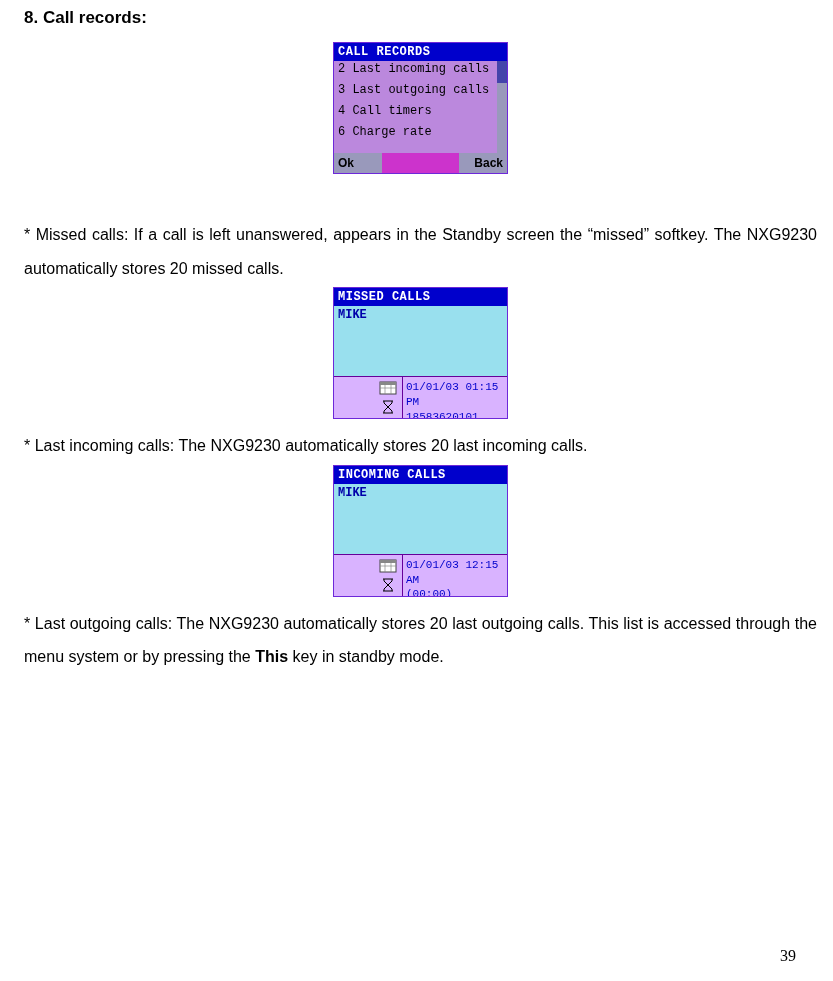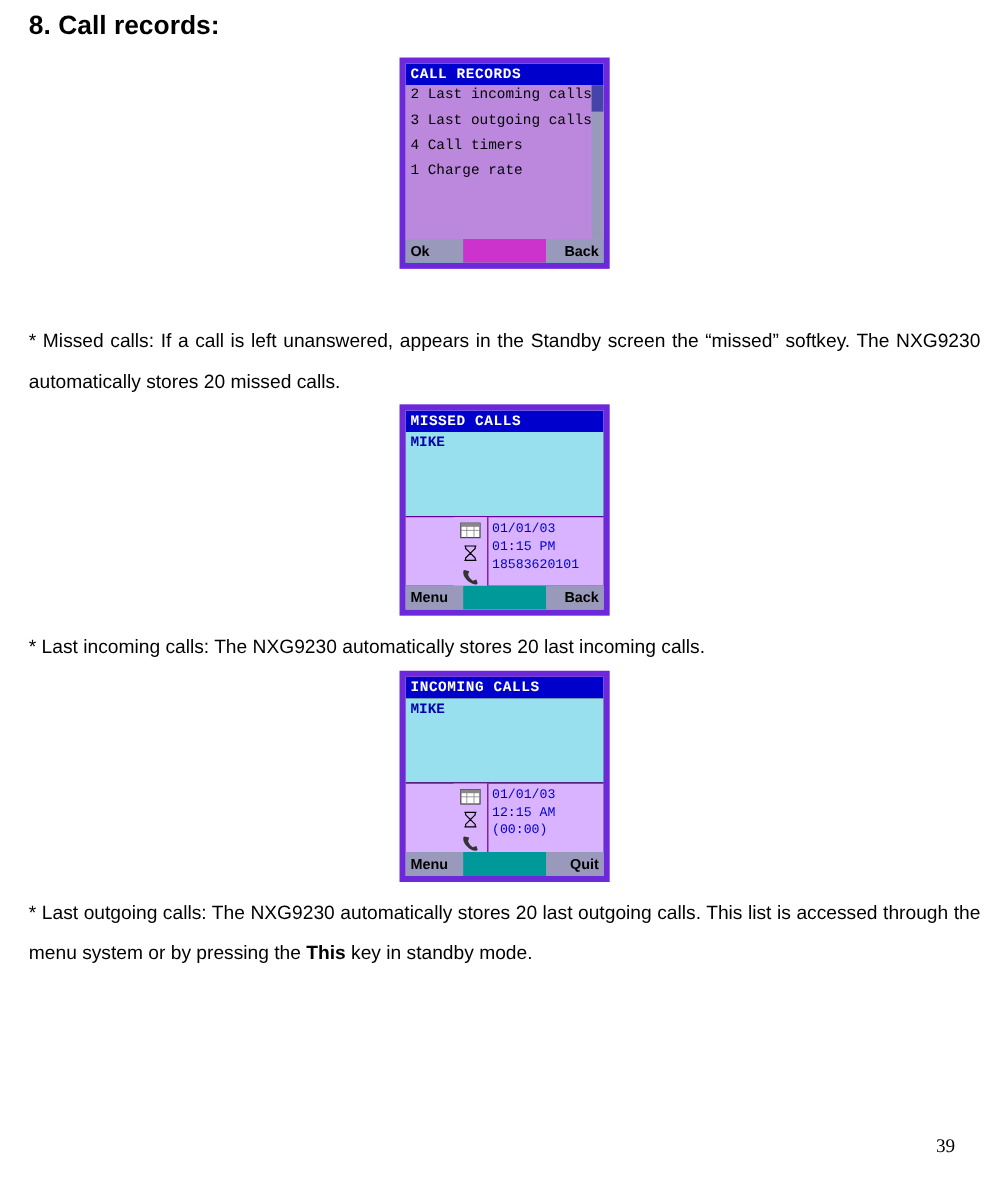--- a/index.html
+++ b/index.html
@@ -15,7 +15,7 @@
     }
     .heading {
       font-weight: bold;
-      font-size: 22px;
+      font-size: 17px;
       margin-bottom: 14px;
     }
     .paragraph {

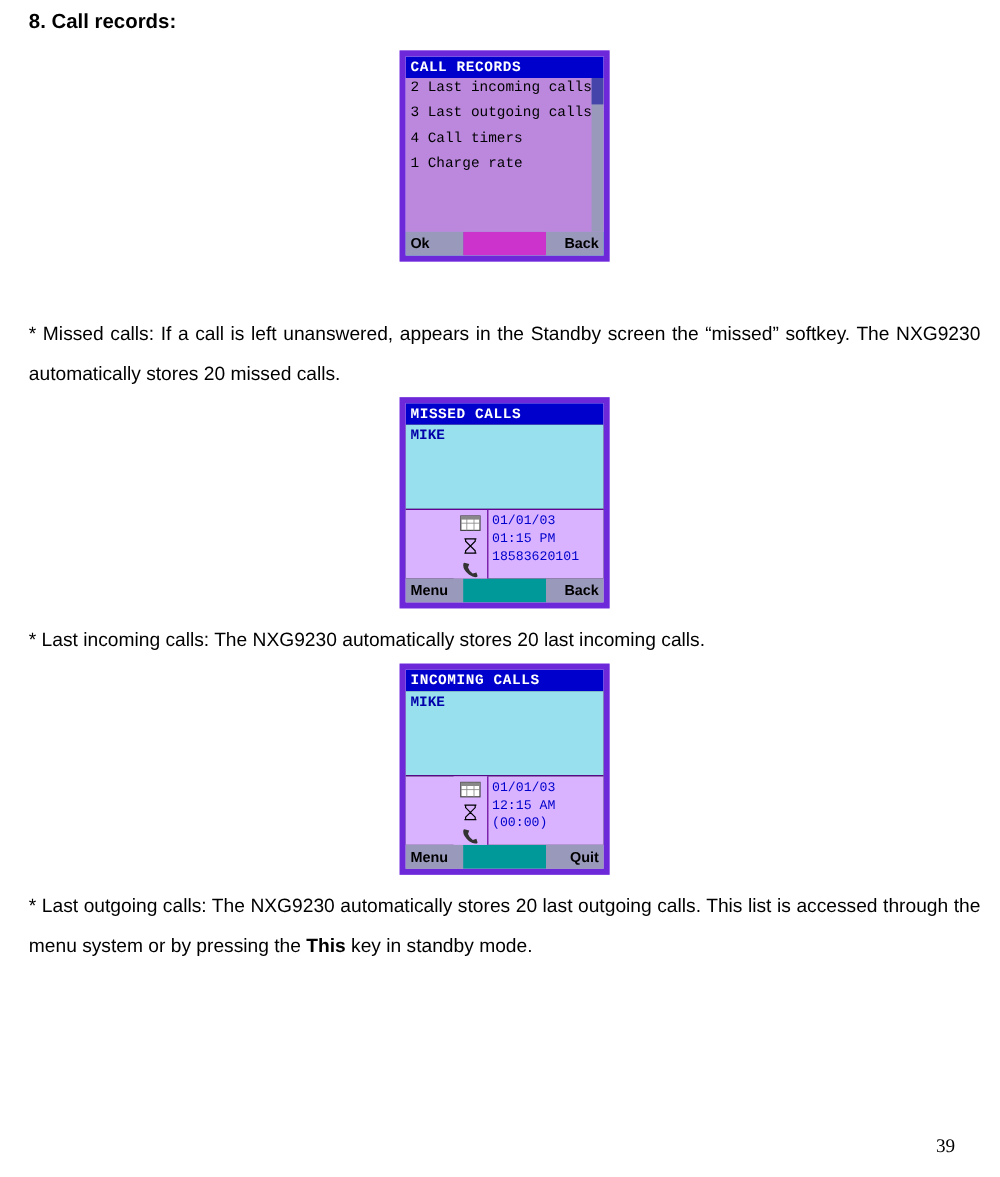--- a/index.html
+++ b/index.html
@@ -32,8 +32,8 @@
     }
     .phone-screen {
       width: 175px;
-      height: 176px;
-      border: 5px solid #6d28d9;
+      height: 132px;
+      border: 1px solid #6d28d9;
       background: #d9b3ff;
       display: flex;
       flex-direction: column;

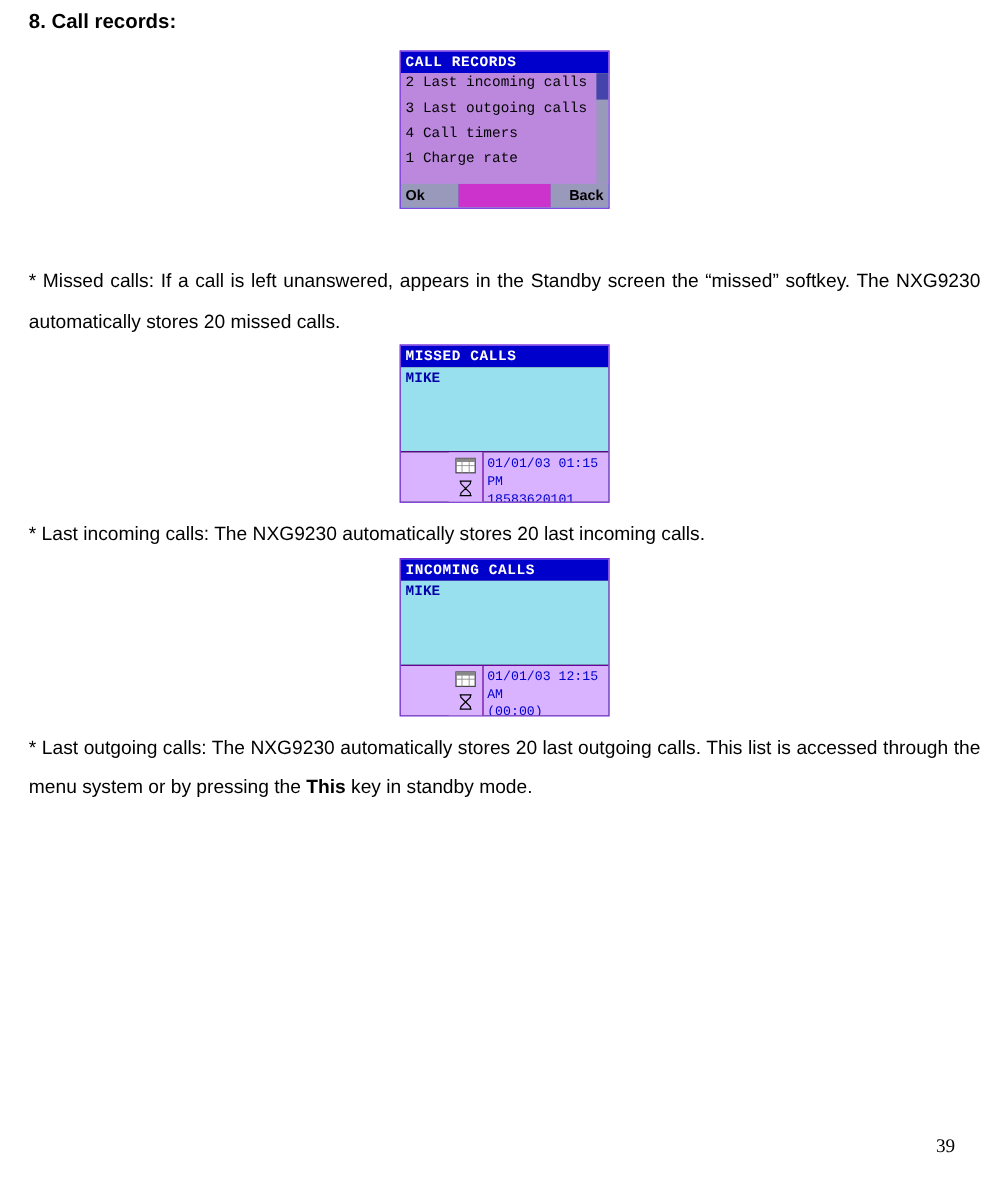--- a/index.html
+++ b/index.html
@@ -201,7 +201,7 @@
         <div class="list-item">2 Last incoming calls</div>
         <div class="list-item">3 Last outgoing calls</div>
         <div class="list-item">4 Call timers</div>
-        <div class="list-item">1 Charge rate</div>
+        <div class="list-item">6 Charge rate</div>
         <div class="scrollbar">
           <div class="scrollbar-thumb"></div>
         </div>

